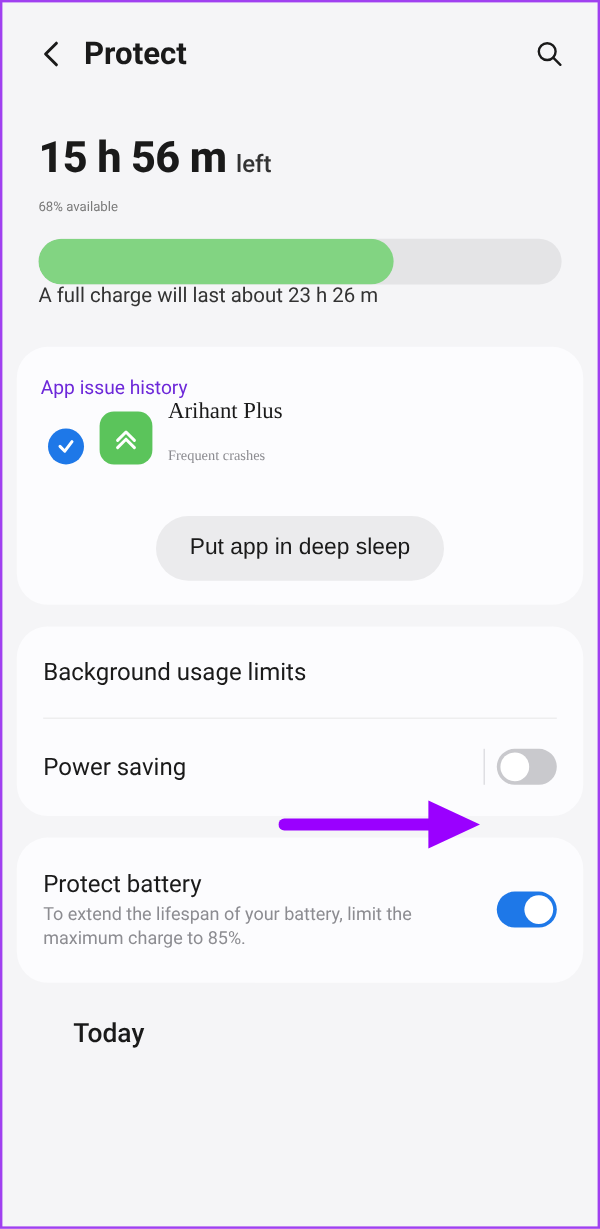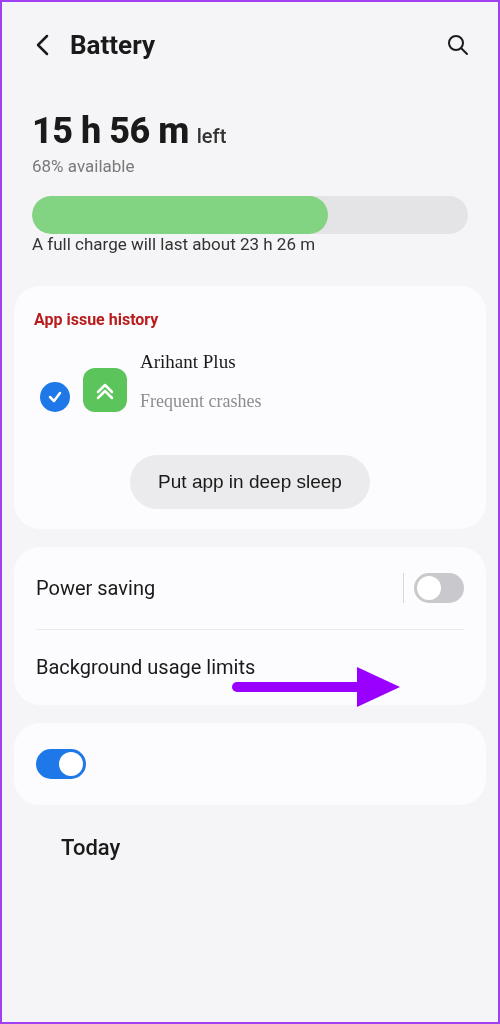--- a/index.html
+++ b/index.html
@@ -154,7 +154,7 @@
         <polyline points="12,2 3,11 12,20" fill="none" stroke="#1a1a1a" stroke-width="2.5" stroke-linecap="round" stroke-linejoin="round"></polyline>
       </svg>
     </div>
-    <div class="title">Battery</div>
+    <div class="title">Protect</div>
   </div>
   <div class="search-btn">
     <svg width="24" height="24" viewBox="0 0 24 24">

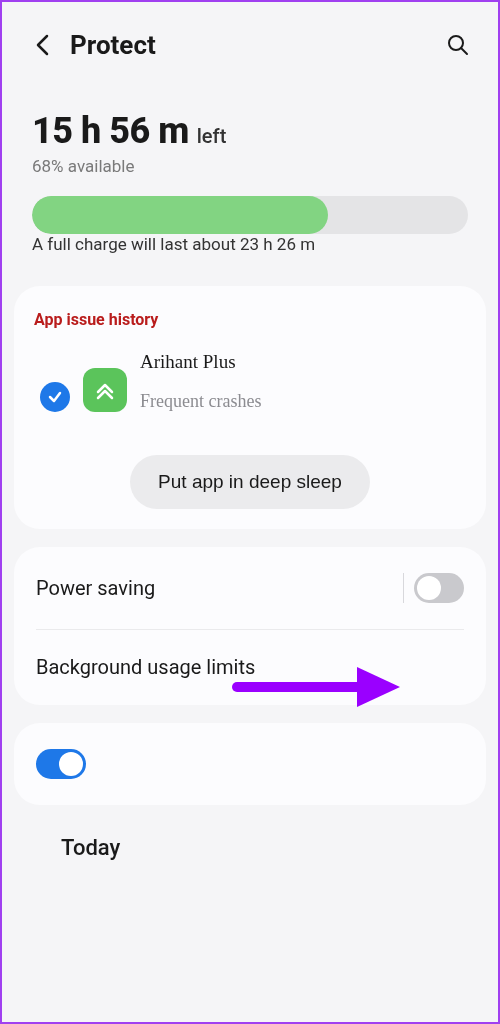--- a/index.html
+++ b/index.html
@@ -33,7 +33,7 @@
   .time-row { display:flex; align-items: baseline; gap: 8px; }
   .time-big { font-size: 36px; font-weight: 800; letter-spacing: -0.5px; }
   .time-small { font-size: 20px; font-weight: 500; color: #333; }
-  .percent { font-size: 17px; color: #7a7a7a; margin-top: 4px; }
+  .percent { font-size: 11px; color: #7a7a7a; margin-top: 14px; }
   .progress-wrap {
     width: 100%;
     height: 38px;

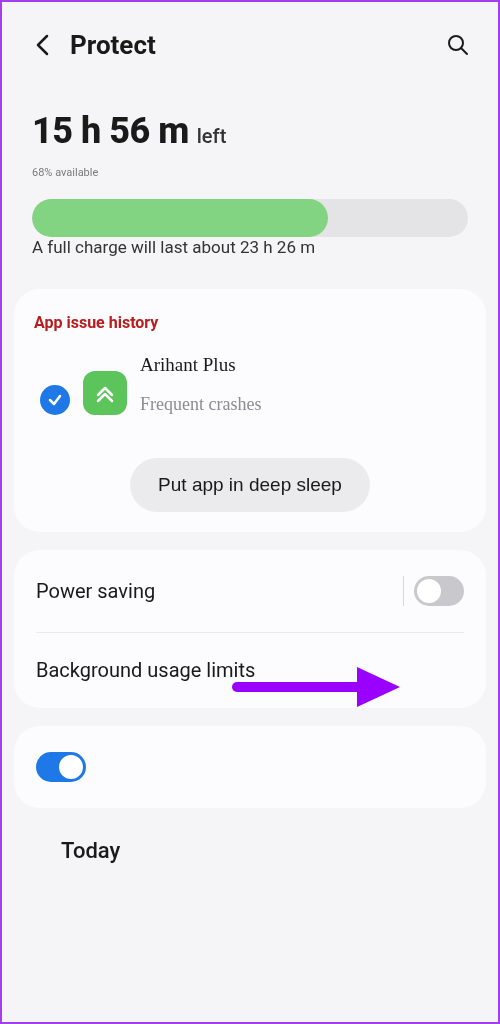--- a/index.html
+++ b/index.html
@@ -60,9 +60,8 @@
   }
   .card-title {
     font-size: 16px;
-    color: #b91c1c;
-    font-weight: 700;
-    margin-bottom: 22px;
+    color: #6d28d9;
+    font-weight: 400;
   }
   .app-row {
     display: flex;

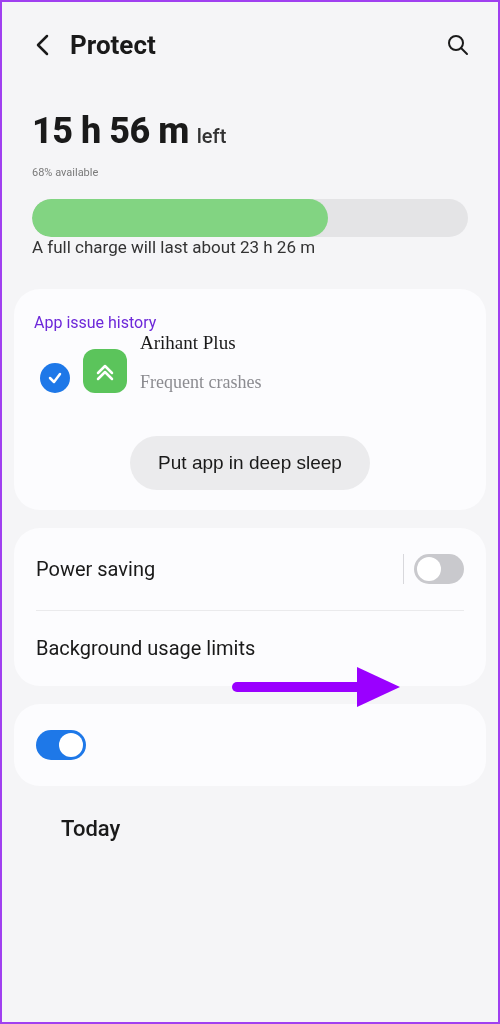--- a/index.html
+++ b/index.html
@@ -82,7 +82,7 @@
   }
   .app-info { display:flex; flex-direction:column; }
   .app-name { font-size: 19px; font-weight: 500; color:#1a1a1a; }
-  .app-sub { font-size: 18px; color:#8c8c91; margin-top:18px; }
+  .app-sub { font-size: 12px; color:#8c8c91; margin-top:18px; }
   .pill-btn {
     background: #ebebed;
     border-radius: 28px;

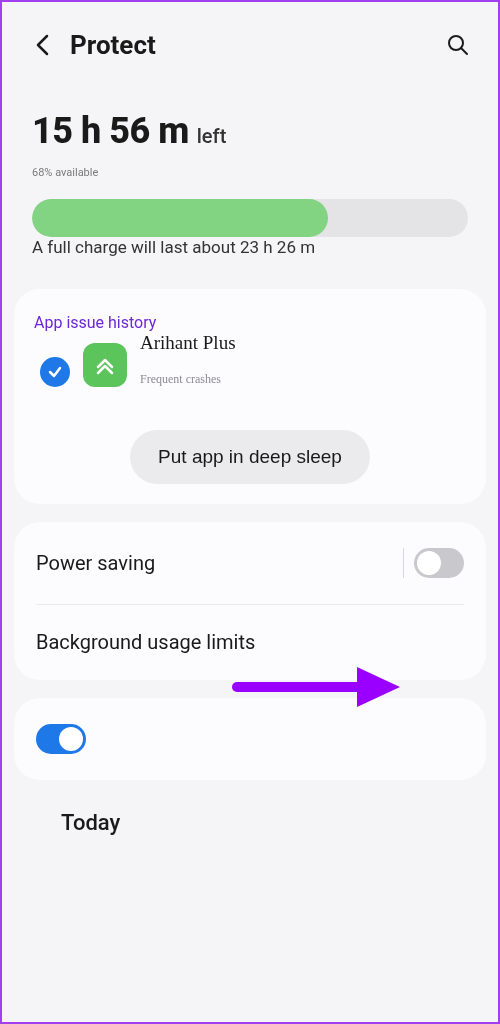--- a/index.html
+++ b/index.html
@@ -199,6 +199,9 @@
 
 <div class="list-card">
   <div class="list-row">
+    <div class="list-label">Background usage limits</div>
+  </div>
+  <div class="list-row">
     <div class="list-label">Power saving</div>
     <div class="row-right">
       <div class="vdiv"></div>
@@ -207,9 +210,6 @@
         </div>
     </div>
   </div>
-  <div class="list-row">
-    <div class="list-label">Background usage limits</div>
-  </div>
 </div>
 
 <div class="list-card">

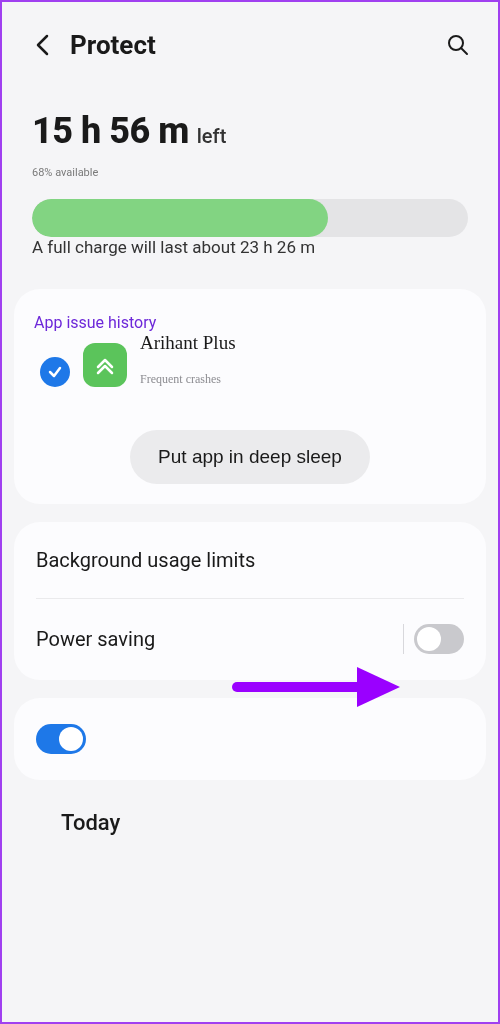--- a/index.html
+++ b/index.html
@@ -214,6 +214,10 @@
 
 <div class="list-card">
   <div class="list-row">
+    <div>
+      <div class="list-label">Protect battery</div>
+      <div class="list-sub">To extend the lifespan of your battery, limit the maximum charge to 85%.</div>
+    </div>
     <div class="toggle on">
         <div class="knob"></div>
       </div>

